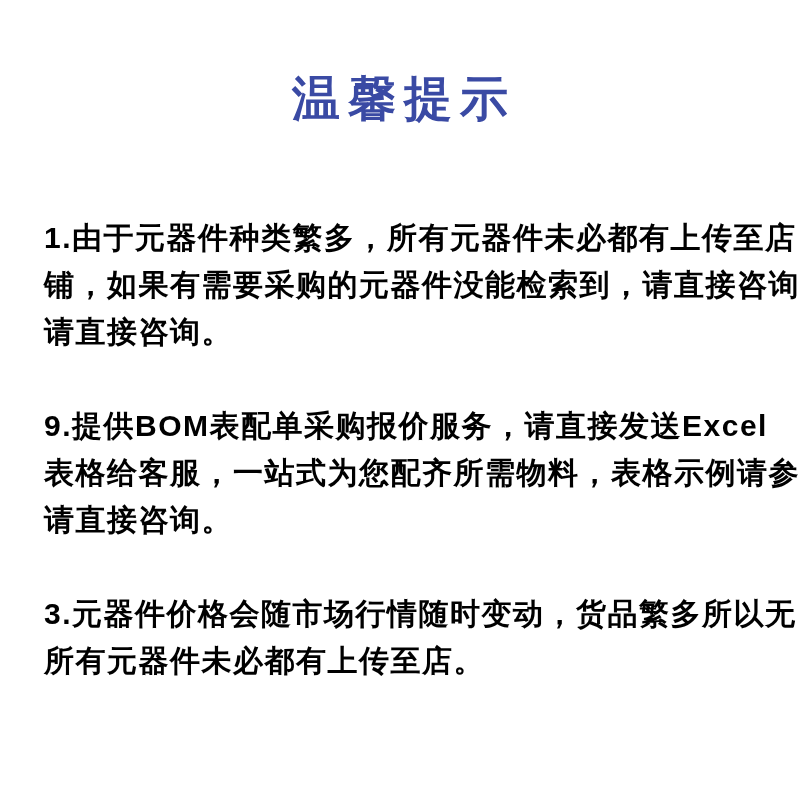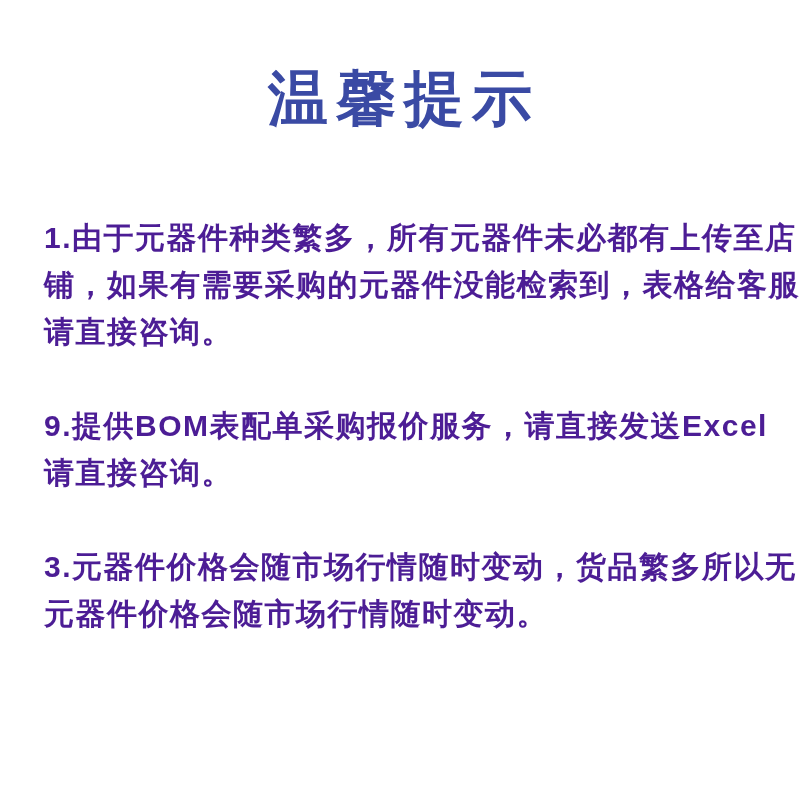--- a/index.html
+++ b/index.html
@@ -18,7 +18,7 @@
   .title {
     margin: 62px 0 0 0;
     text-align: center;
-    font-size: 60px;
+    font-size: 48px;
     line-height: 74px;
     font-weight: 700;
     color: #3a4aa4;

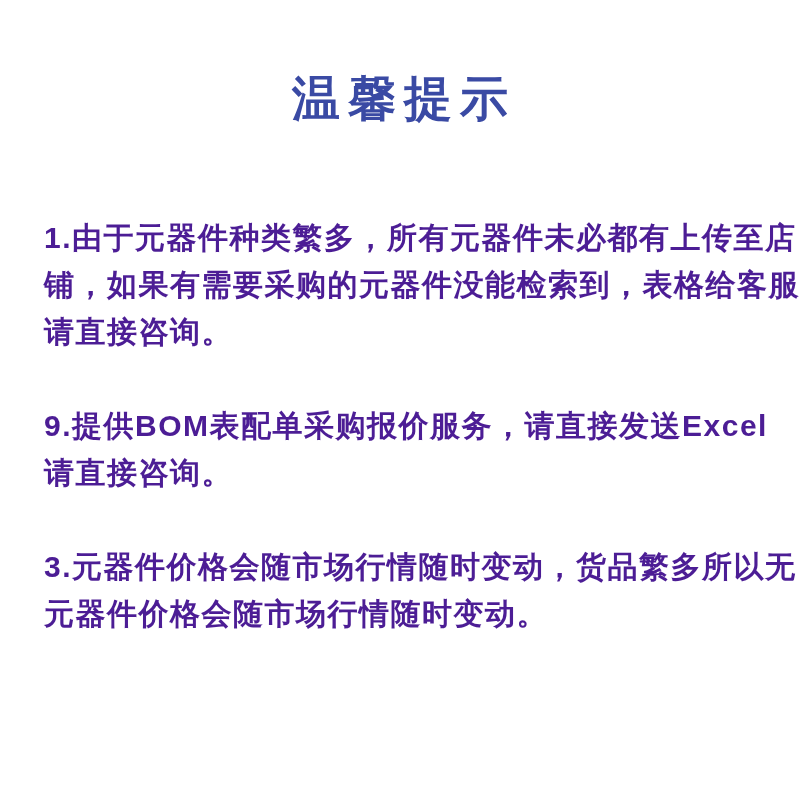--- a/index.html
+++ b/index.html
@@ -41,7 +41,7 @@
     font-size: 30px;
     line-height: 47px;
     font-weight: 600;
-    color: #4c1d95;
+    color: #000000;
     letter-spacing: 1.5px;
     white-space: nowrap;
   }

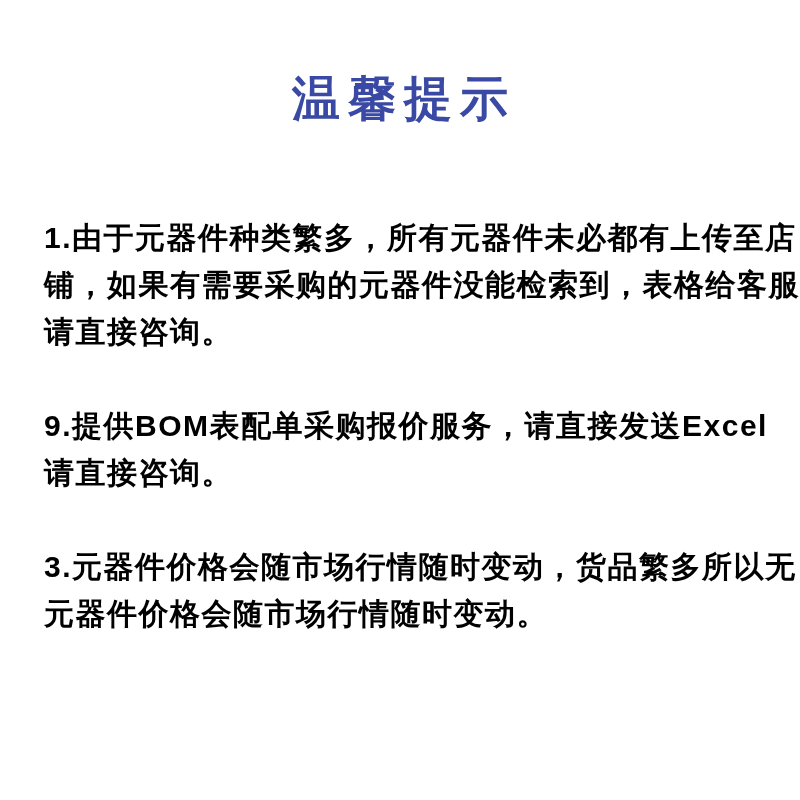--- a/index.html
+++ b/index.html
@@ -57,7 +57,7 @@
 
     <p class="para">
       <span class="line">1.由于元器件种类繁多，所有元器件未必都有上传至店</span>
-      <span class="line">铺，如果有需要采购的元器件没能检索到，表格给客服</span>
+      <span class="line">铺，如果有需要采购的元器件没能检索到，请直接咨询</span>
       <span class="line">请直接咨询。</span>
     </p>
 

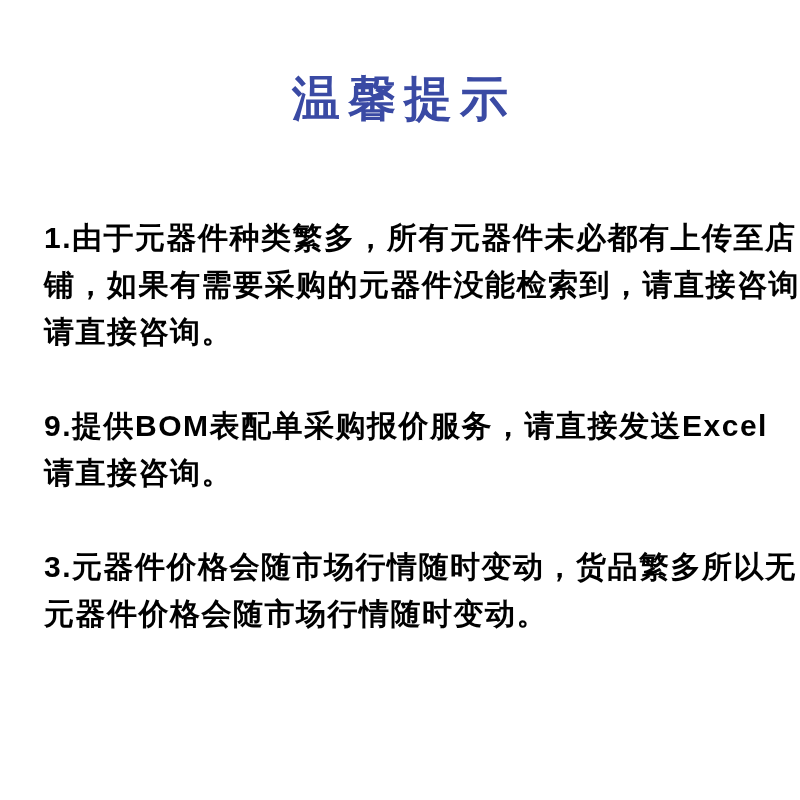--- a/index.html
+++ b/index.html
@@ -63,6 +63,7 @@
 
     <p class="para">
       <span class="line">9.提供BOM表配单采购报价服务，请直接发送Excel</span>
+      <span class="line">表格给客服，一站式为您配齐所需物料，表格示例请参</span>
       <span class="line">请直接咨询。</span>
     </p>
 

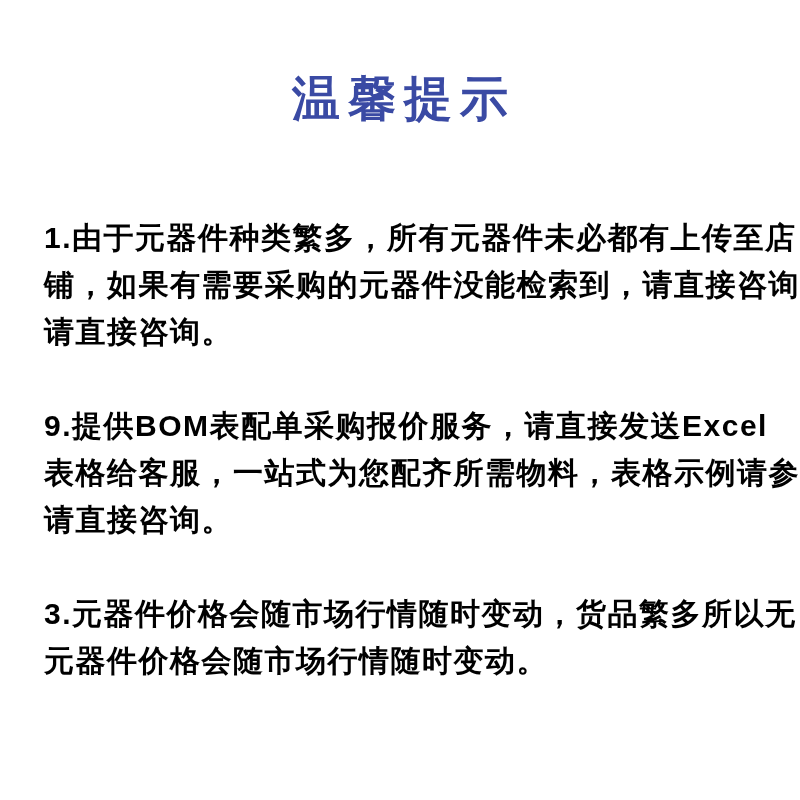--- a/index.html
+++ b/index.html
@@ -69,7 +69,7 @@
 
     <p class="para">
       <span class="line">3.元器件价格会随市场行情随时变动，货品繁多所以无</span>
-      <span class="line">元器件价格会随市场行情随时变动。</span>
+      <span class="line">所有元器件未必都有上传至店。</span>
     </p>
 
   </div>

